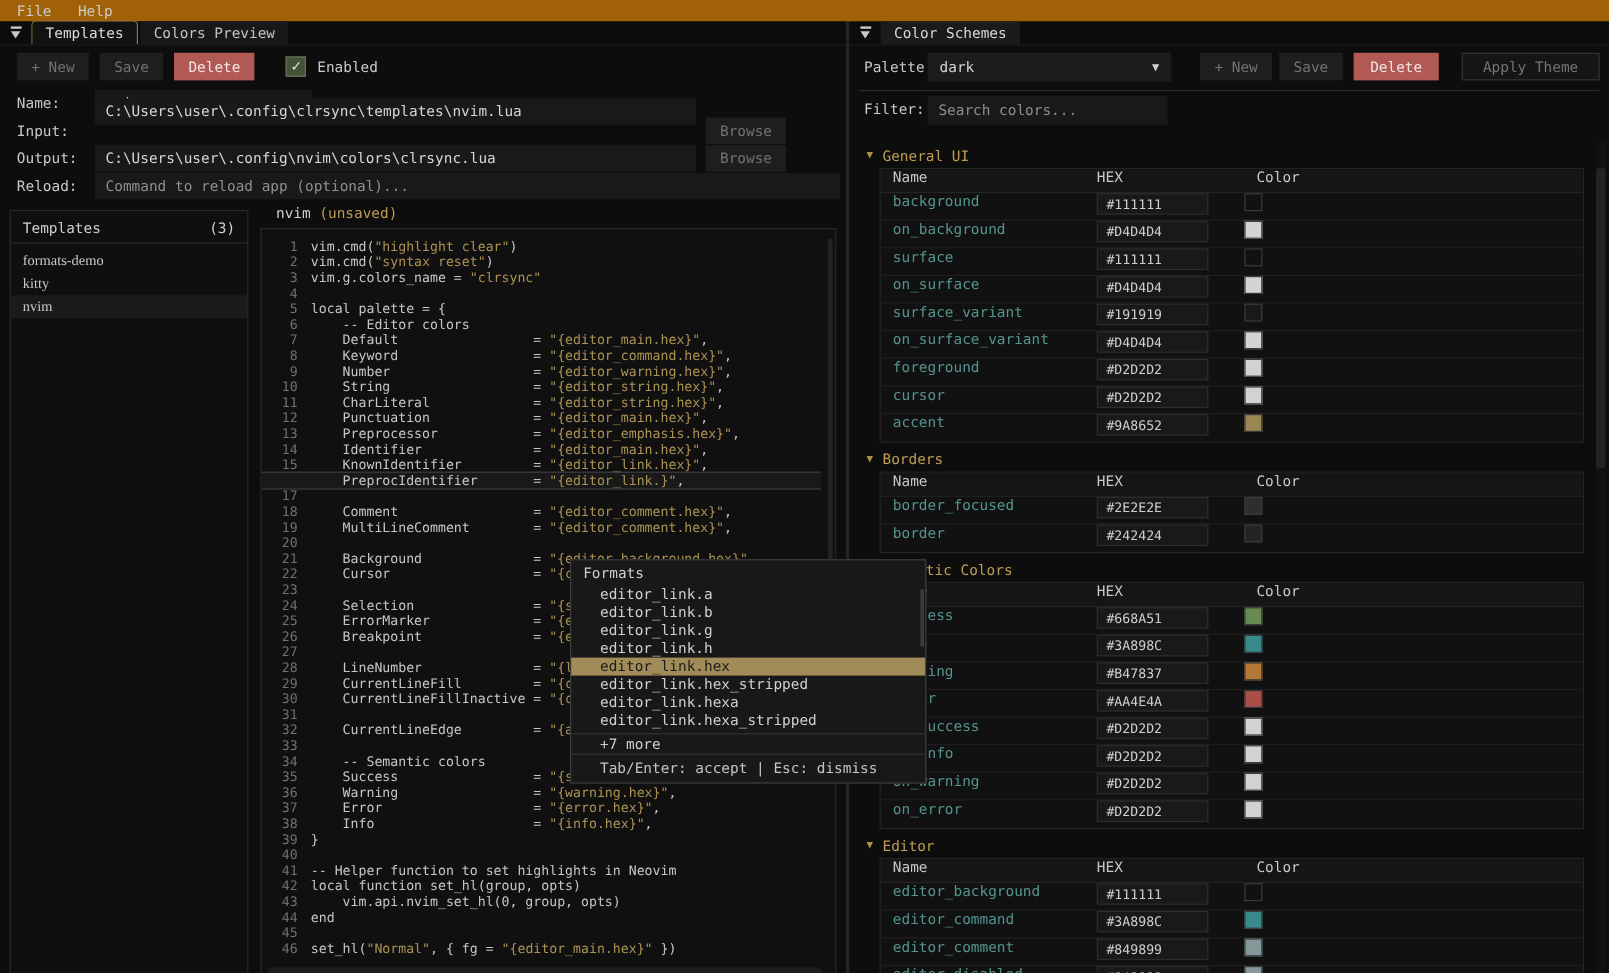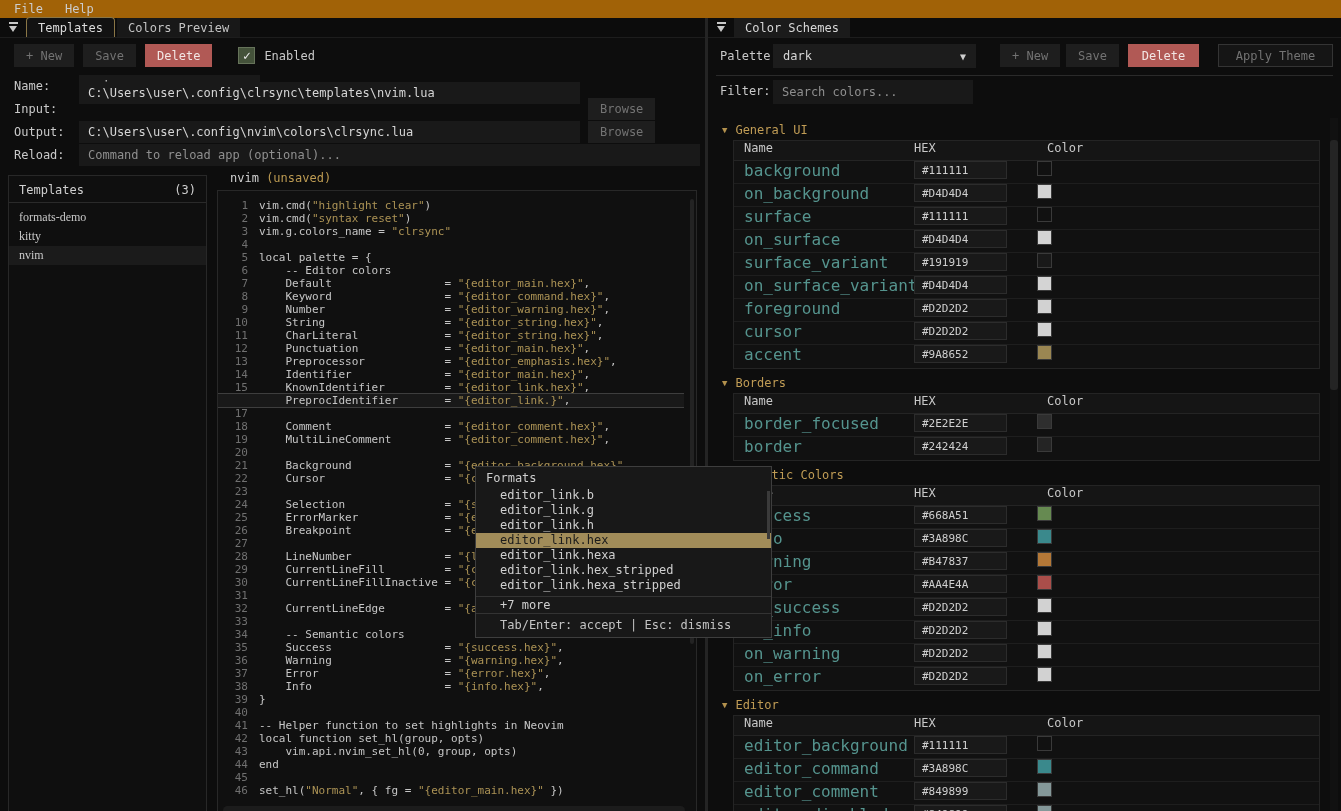--- a/index.html
+++ b/index.html
@@ -91,7 +91,7 @@
   .crow { display:flex; align-items:flex-start; height:23px; border-bottom:1px solid #1e1e1e; position:relative; }
   .crow:last-child { border-bottom:none; }
   .crow.head { height:20px; background:#151515; border-bottom:1px solid #242424; }
-  .cname { padding-left:10px; font-size:16px; color:#55948e; width:180px; }
+  .cname { padding-left:10px; font-size:12px; color:#55948e; width:180px; }
   .crow.head .h { font-size:12px; color:#c8c8c8; }
   .crow.head .h.n { padding-left:10px; width:180px; }
   .crow.head .h.x { width:105px; }

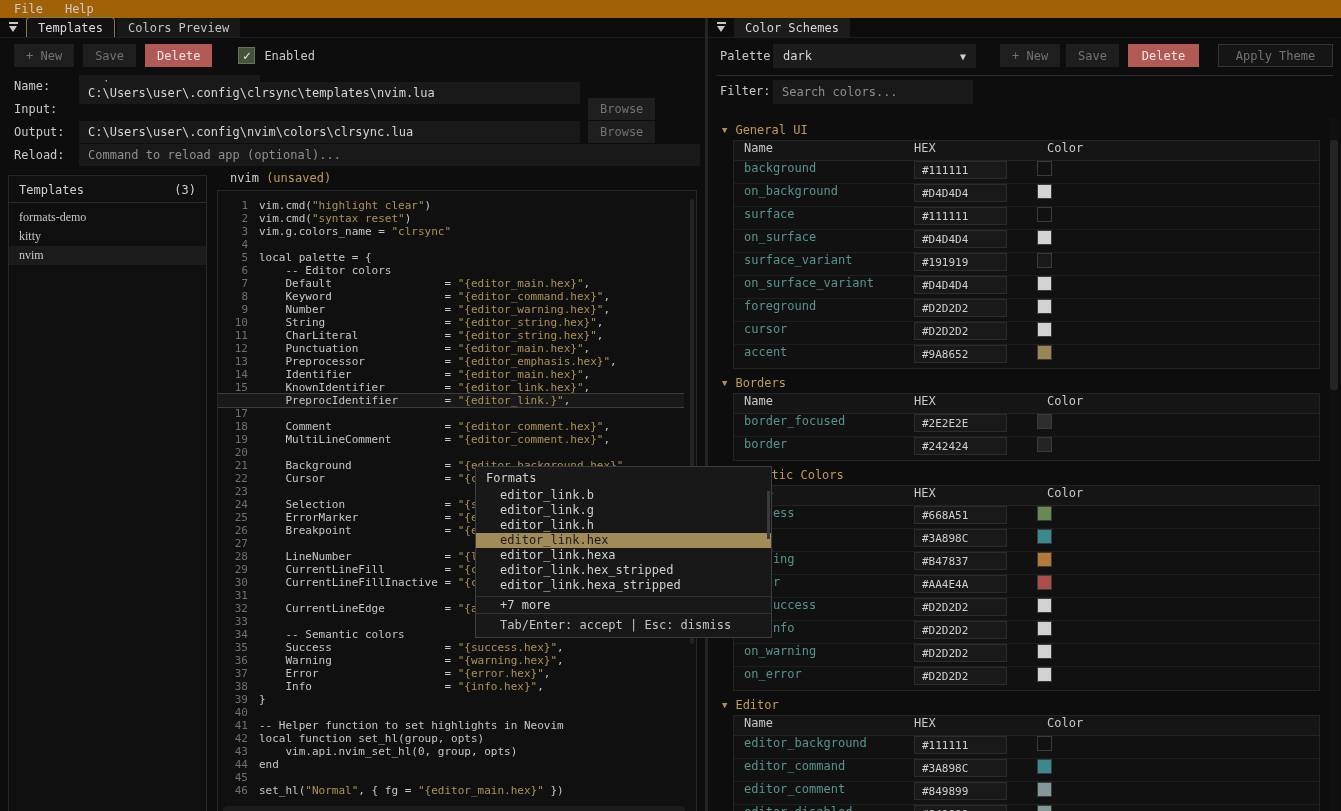--- a/index.html
+++ b/index.html
@@ -366,6 +366,7 @@
 <div id="popup">
   <div id="popup-title">Formats</div>
   <div id="popup-items">
+      <div class="popup-item">editor_link.a</div>
       <div class="popup-item">editor_link.b</div>
       <div class="popup-item">editor_link.g</div>
       <div class="popup-item">editor_link.h</div>

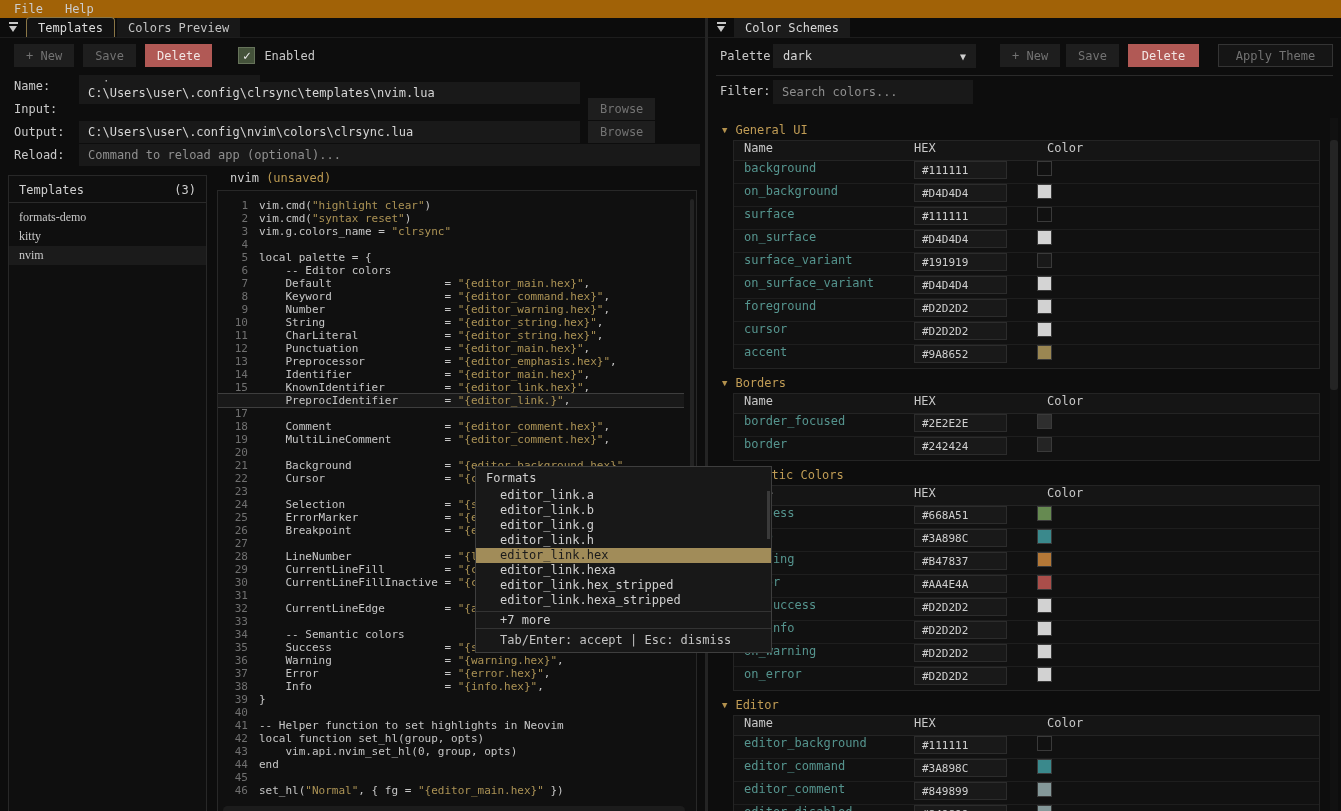--- a/index.html
+++ b/index.html
@@ -371,8 +371,8 @@
       <div class="popup-item">editor_link.g</div>
       <div class="popup-item">editor_link.h</div>
       <div class="popup-item selected">editor_link.hex</div>
+      <div class="popup-item">editor_link.hex_stripped</div>
       <div class="popup-item">editor_link.hexa</div>
-      <div class="popup-item">editor_link.hex_stripped</div>
       <div class="popup-item">editor_link.hexa_stripped</div>
     </div>
   <div class="popup-sep"></div>

